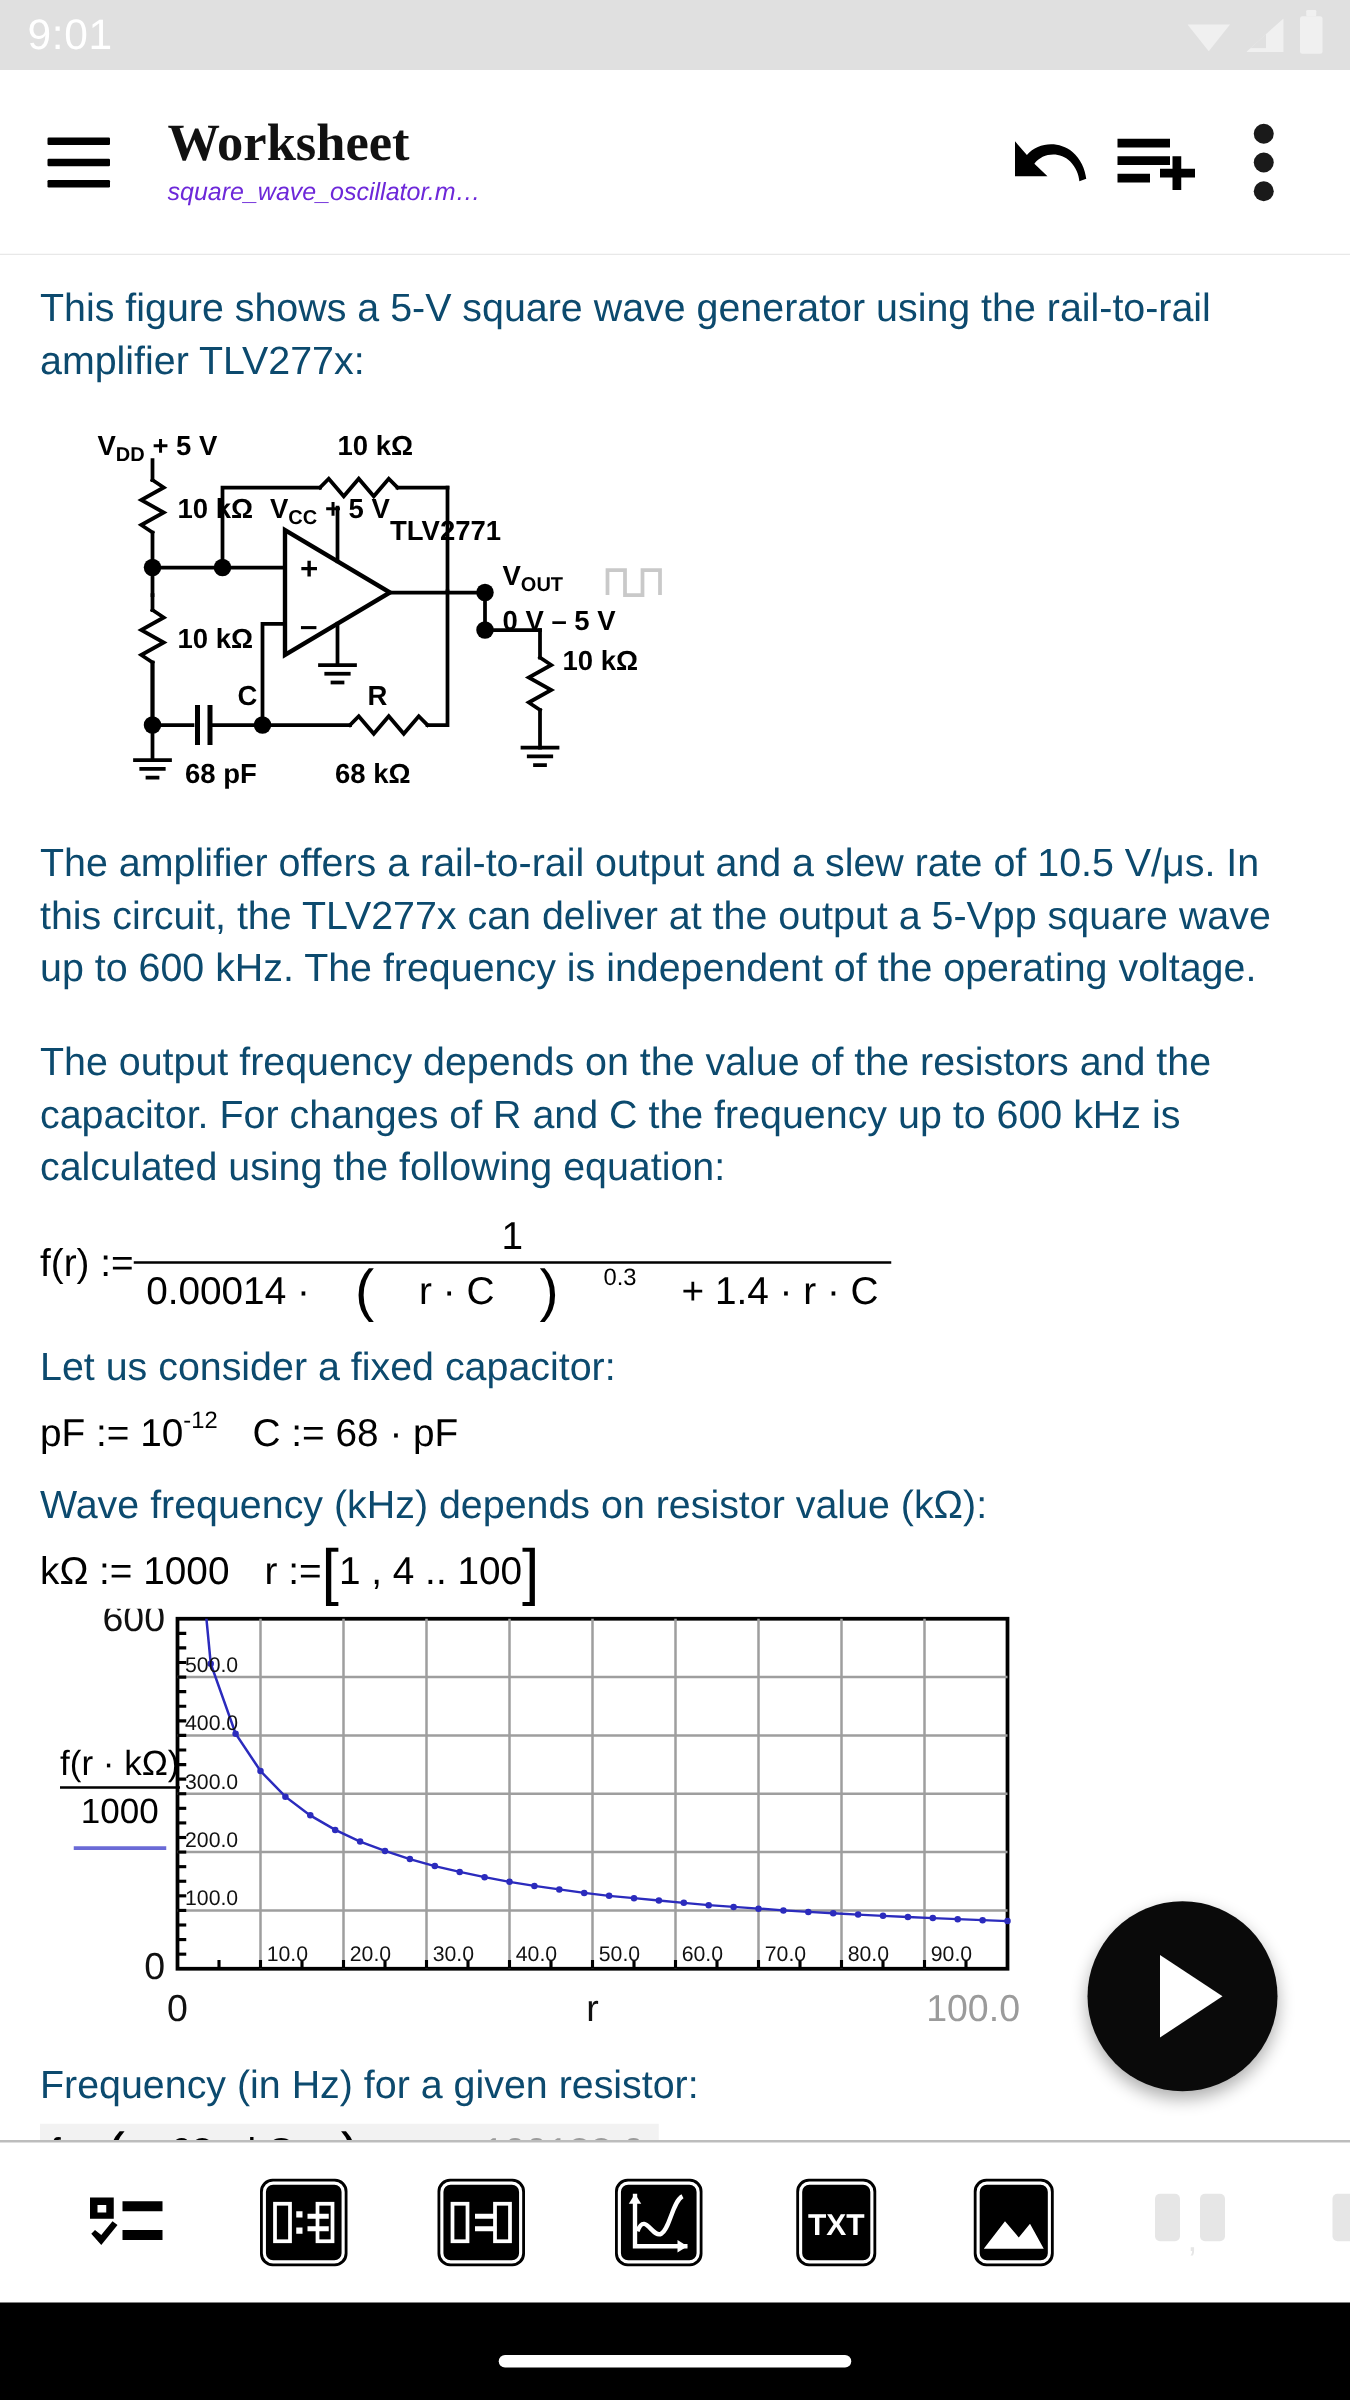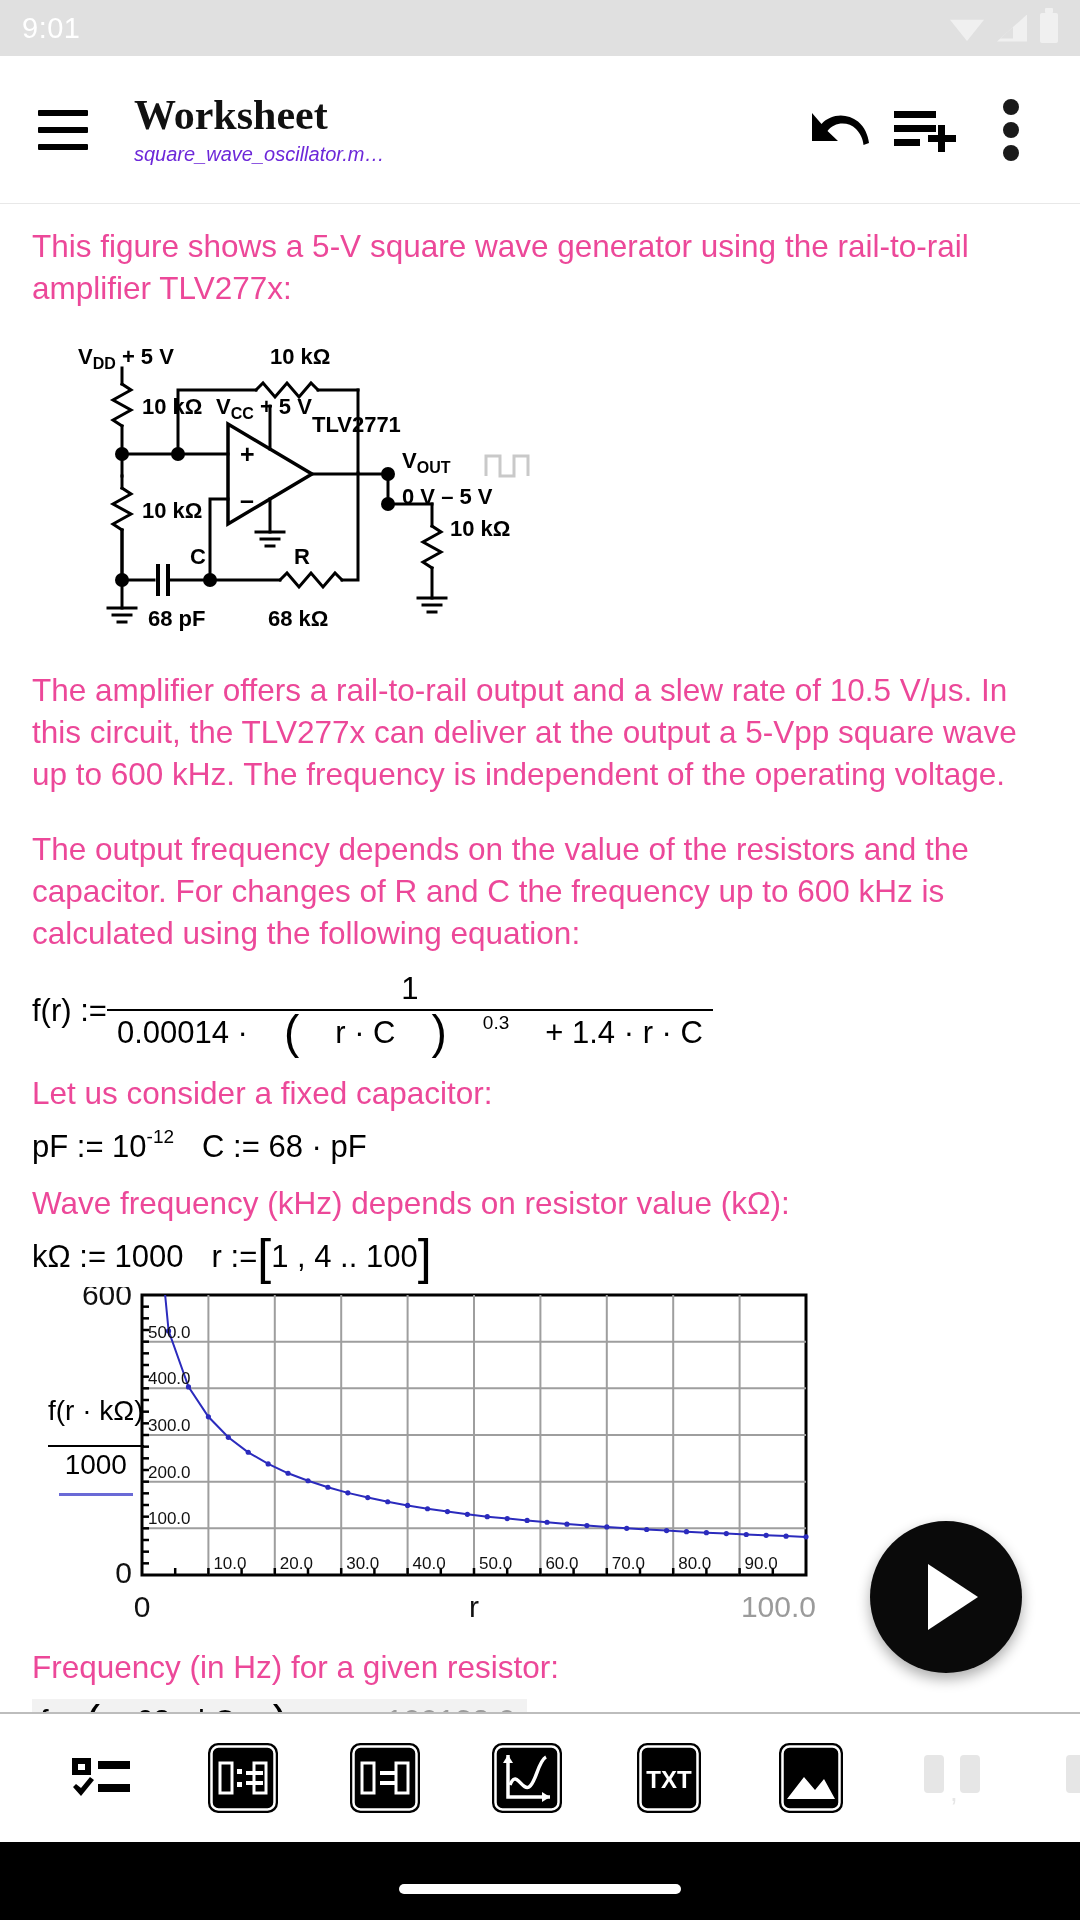--- a/index.html
+++ b/index.html
@@ -17,7 +17,7 @@
     display: flex; align-items: center; justify-content: space-between;
     padding: 0 22px;
   }
-  .status-time { font-size: 29px; color: #ffffff; letter-spacing: .5px; }
+  .status-time { font-size: 34px; color: #ffffff; letter-spacing: .5px; }
   .status-icons { display: flex; align-items: center; gap: 13px; }
   .ic-wifi {
     width: 34px; height: 26px;

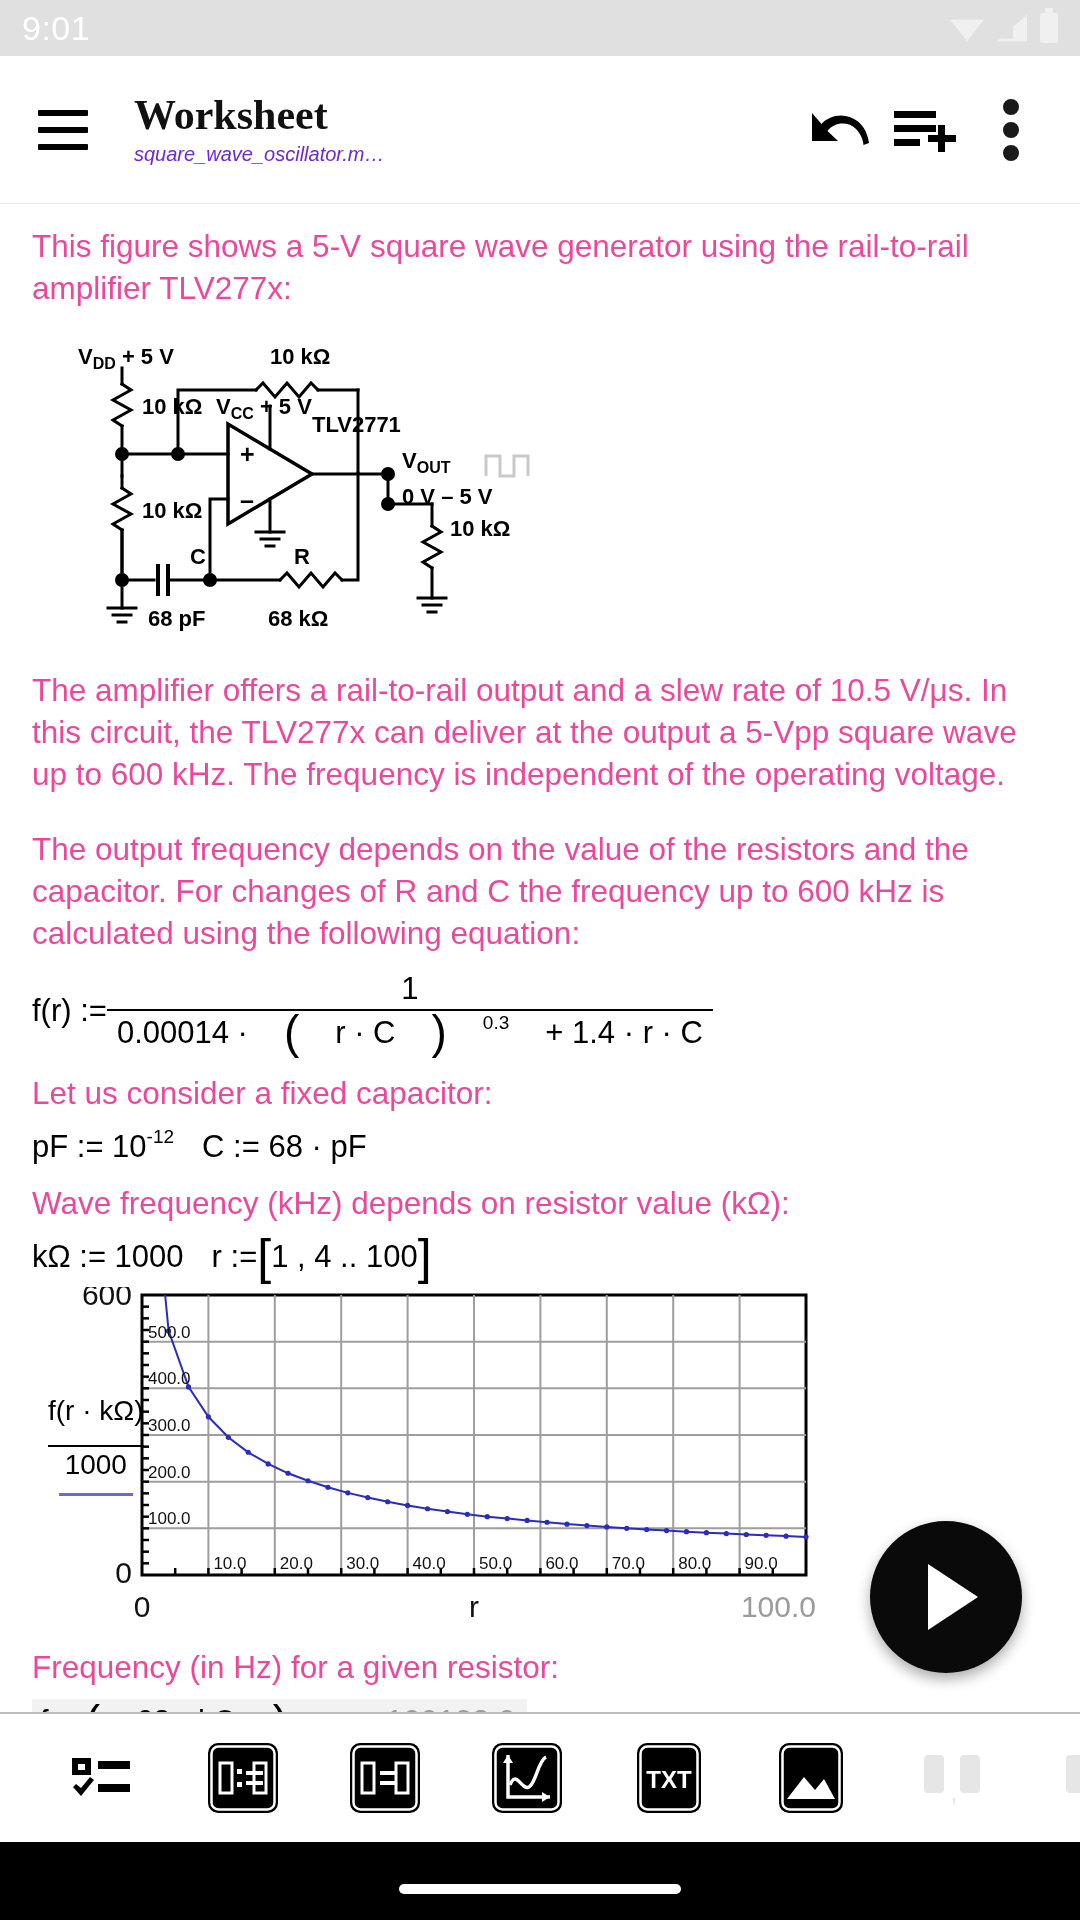--- a/index.html
+++ b/index.html
@@ -61,7 +61,7 @@
   
   .doc { position: absolute; top: 204px; left: 0; width: 1080px; height: 1508px;
          padding: 22px 32px 0 32px; background: #fff; overflow: hidden; }
-  .para { font-size: 31.5px; line-height: 1.33; color: #ec4899; margin-bottom: 10px; }
+  .para { font-size: 31.5px; line-height: 1.33; color: #0c4a6e; margin-bottom: 10px; }
   .gap-l { margin-top: 34px; }
 
   

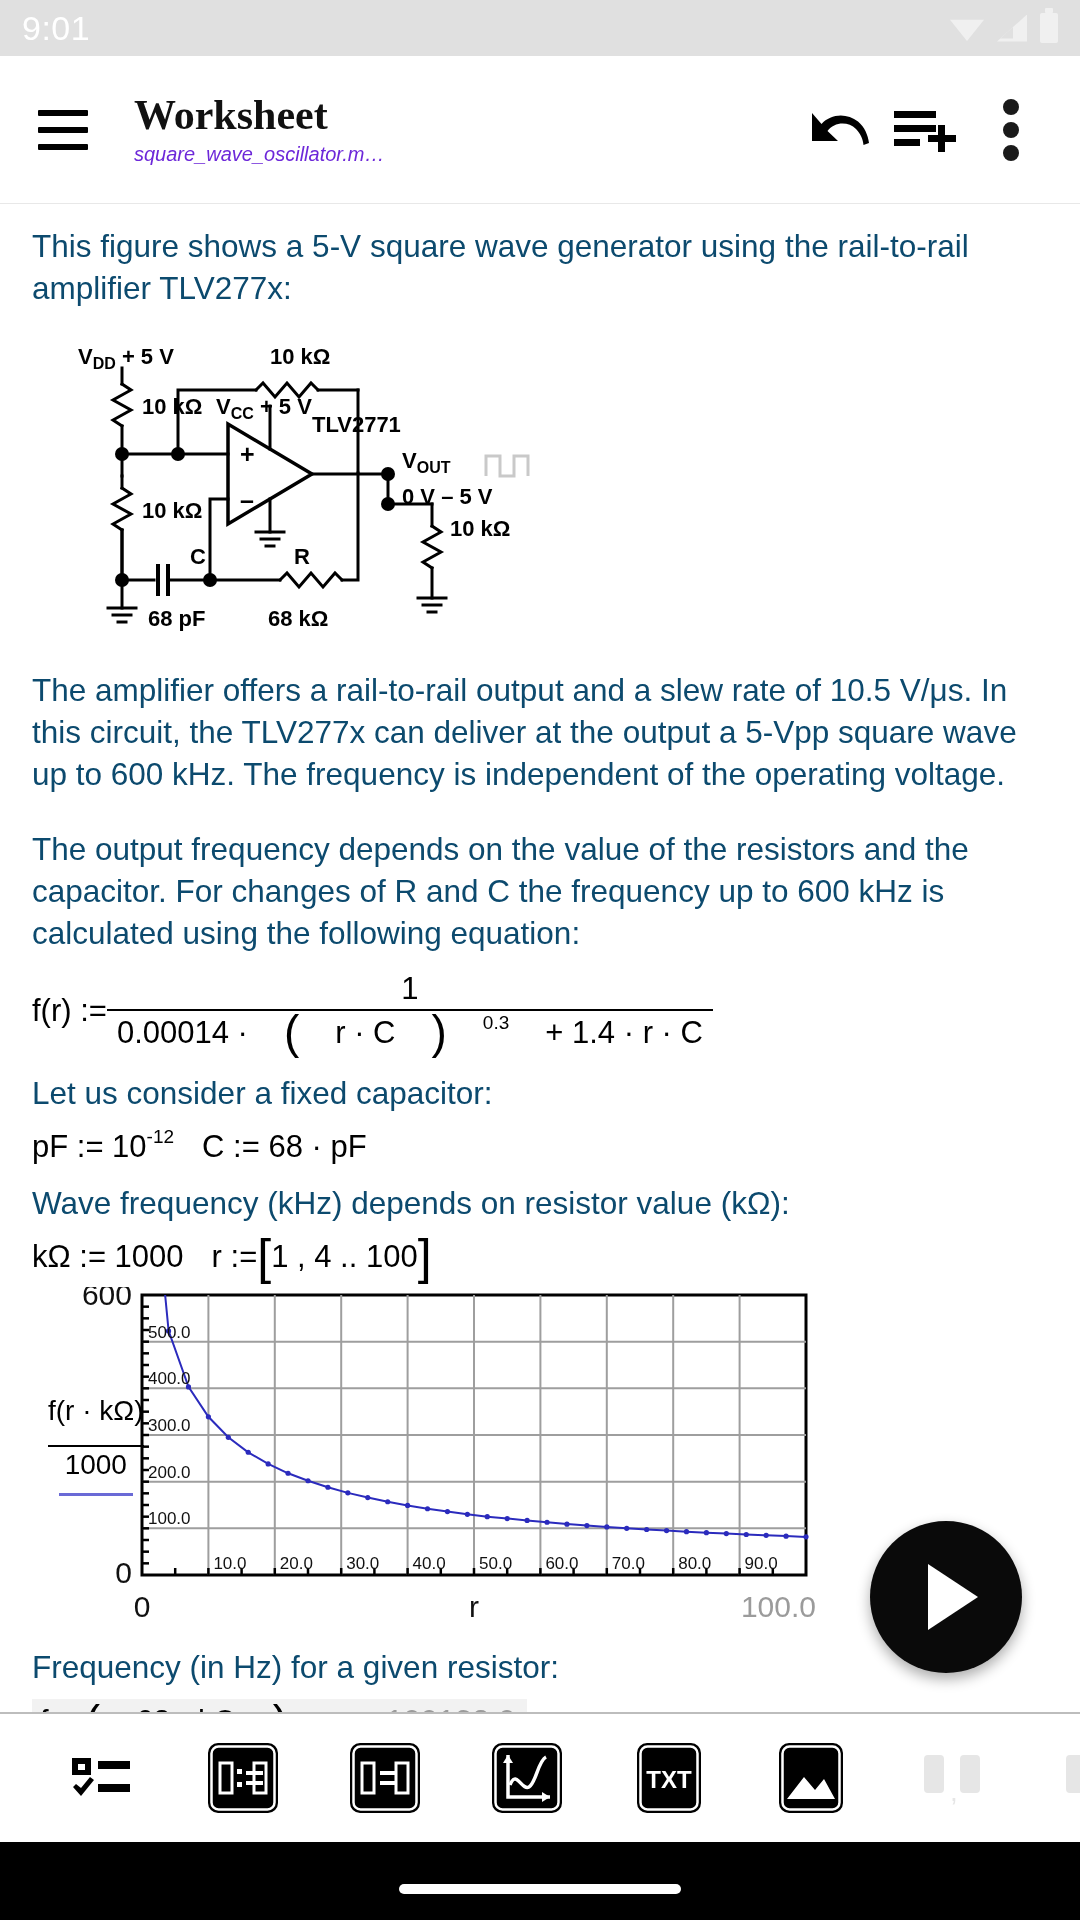--- a/index.html
+++ b/index.html
@@ -86,7 +86,7 @@
     position: absolute; left: 16px; top: 108px;
     font-size: 28px; text-align: center; color: #000;
   }
-  .ylabel-box .num2 { padding-bottom: 18px; }
+  .ylabel-box .num2 { padding-bottom: 2px; }
   .ylabel-box .den2 { border-top: 2px solid #000; padding-top: 2px; }
   .legend-line { width: 74px; height: 3px; background: #6a6ad6; margin: 12px auto 0; }
 

